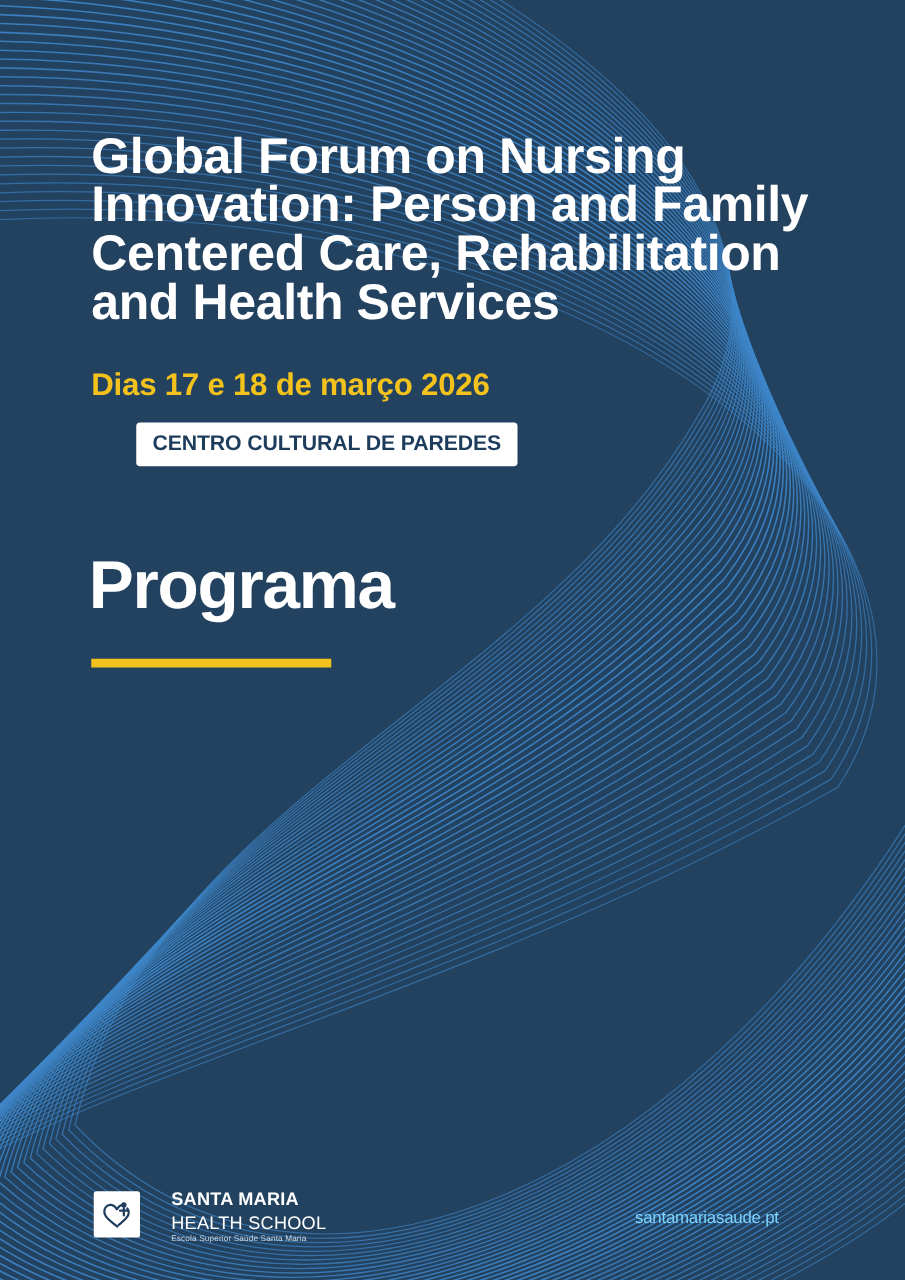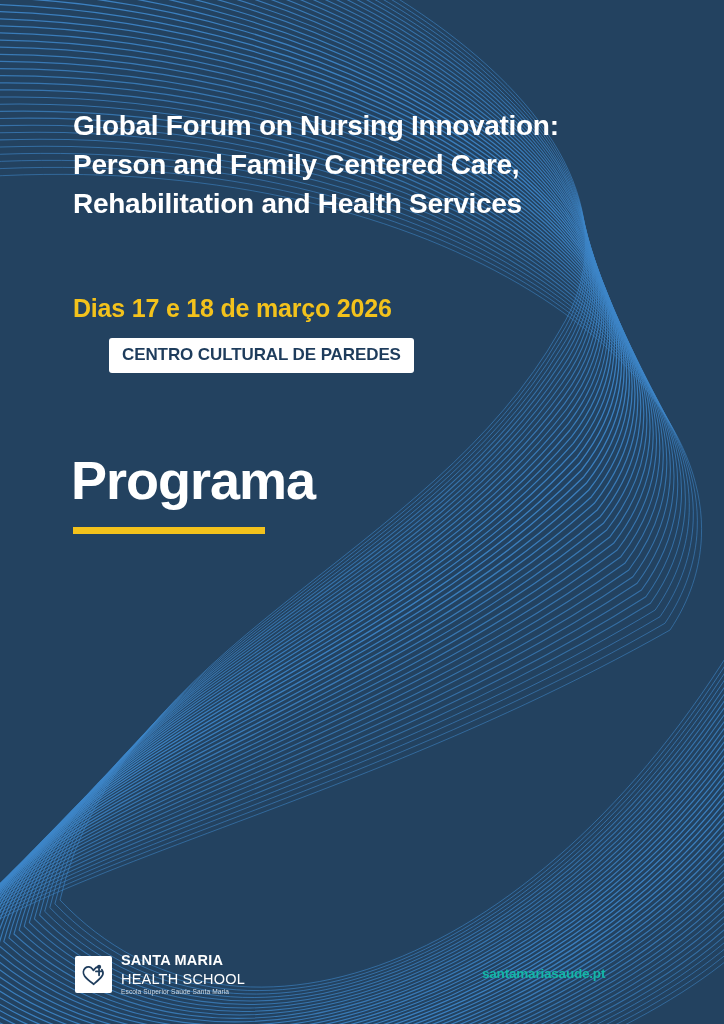--- a/index.html
+++ b/index.html
@@ -38,7 +38,7 @@
     top: 106px;
     width: 580px;
     margin: 0;
-    font-size: 28px;
+    font-size: 40px;
     font-weight: 700;
     line-height: 39px;
     letter-spacing: -0.3px;

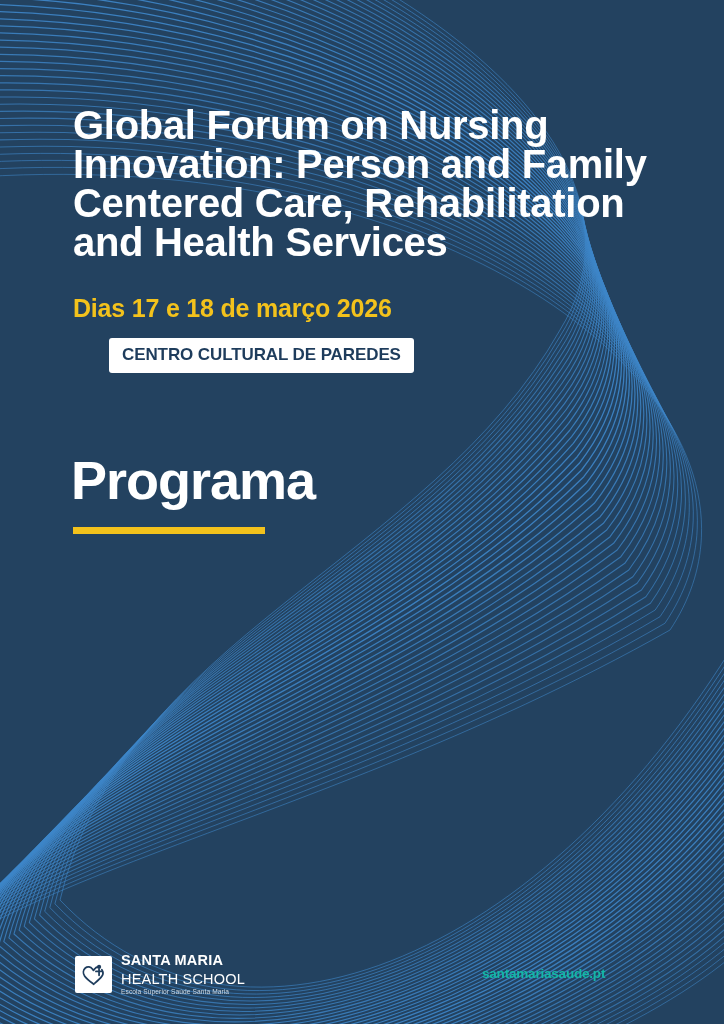--- a/index.html
+++ b/index.html
@@ -76,7 +76,7 @@
   .programa {
     position: absolute;
     left: 71px;
-    top: 450px;
+    top: 438px;
     margin: 0;
     font-size: 54px;
     font-weight: 700;

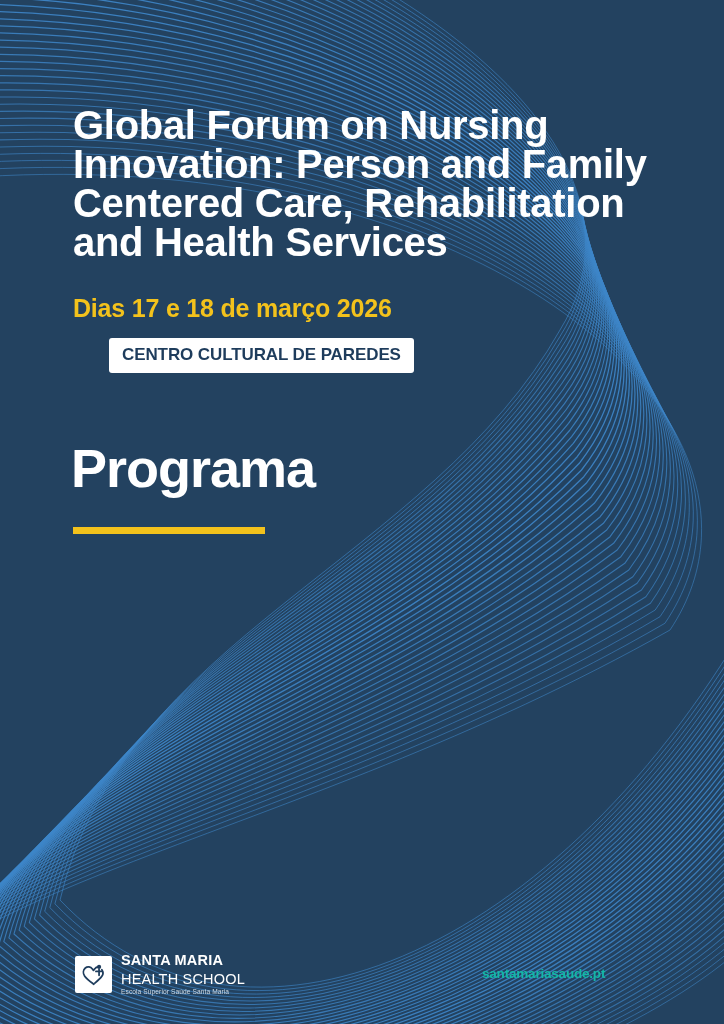--- a/index.html
+++ b/index.html
@@ -101,8 +101,8 @@
     left: 75px;
     top: 953px;
     display: flex;
-    align-items: center;
-    gap: 9px;
+    align-items: flex-start;
+    gap: 25px;
   }
   .logo-mark {
     width: 37px;

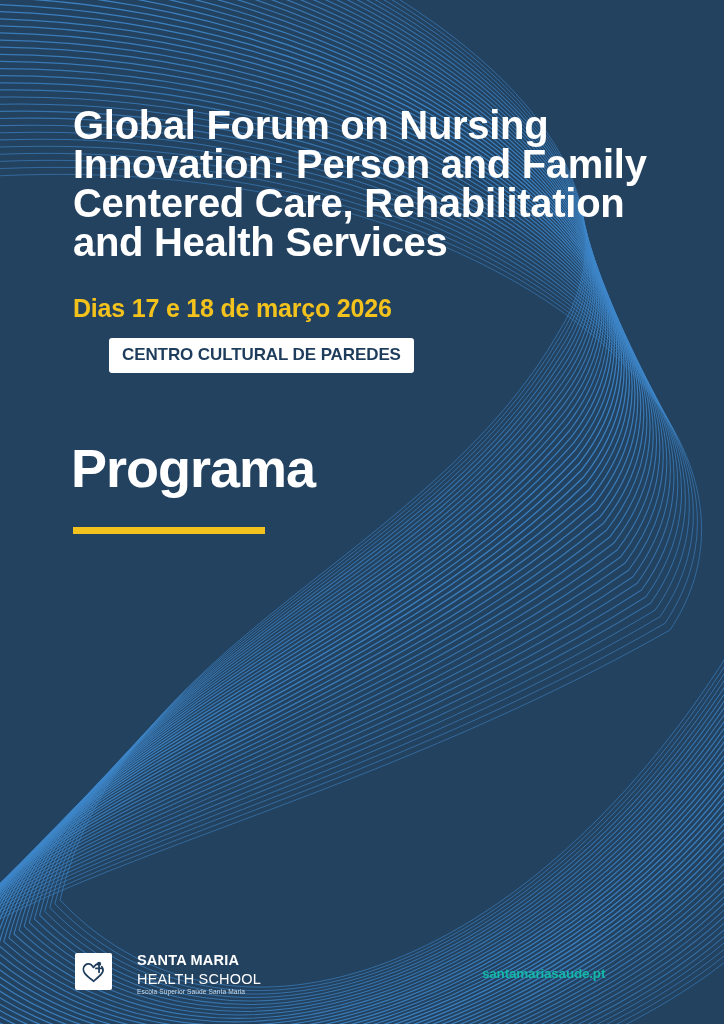--- a/index.html
+++ b/index.html
@@ -142,13 +142,13 @@
 
   .site-url {
     position: absolute;
-    left: 482px;
+    left: 508px;
     top: 966px;
     margin: 0;
     font-size: 13.5px;
-    font-weight: 700;
+    font-weight: 400;
     letter-spacing: -0.2px;
-    color: #14b8a6;
+    color: #7dd3fc;
     white-space: nowrap;
   }
 </style>

